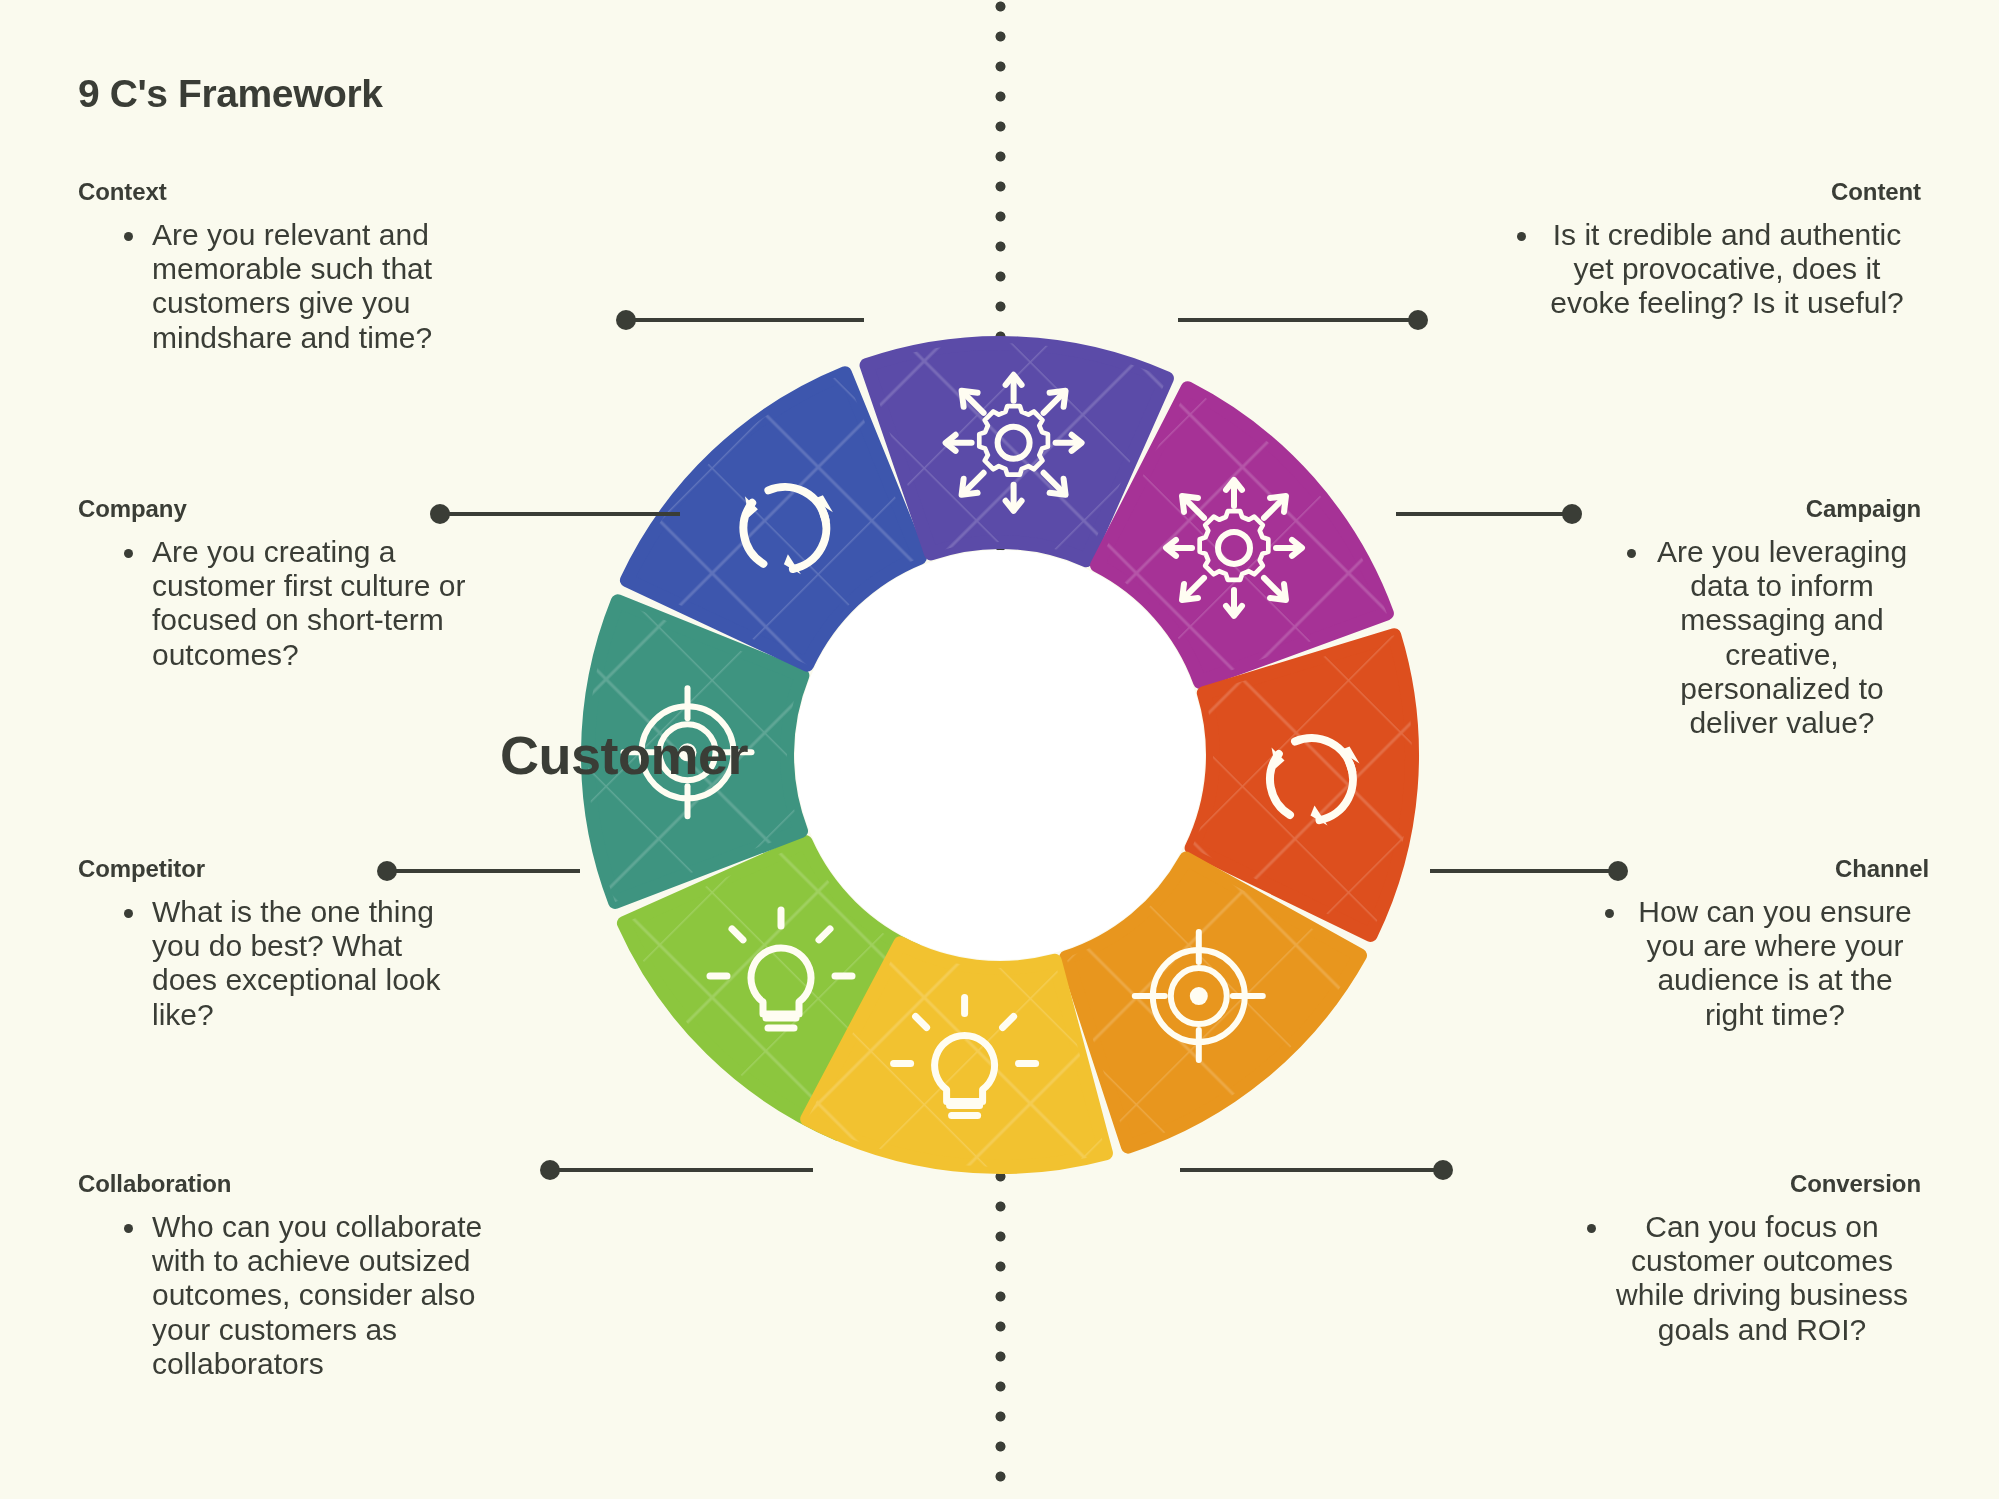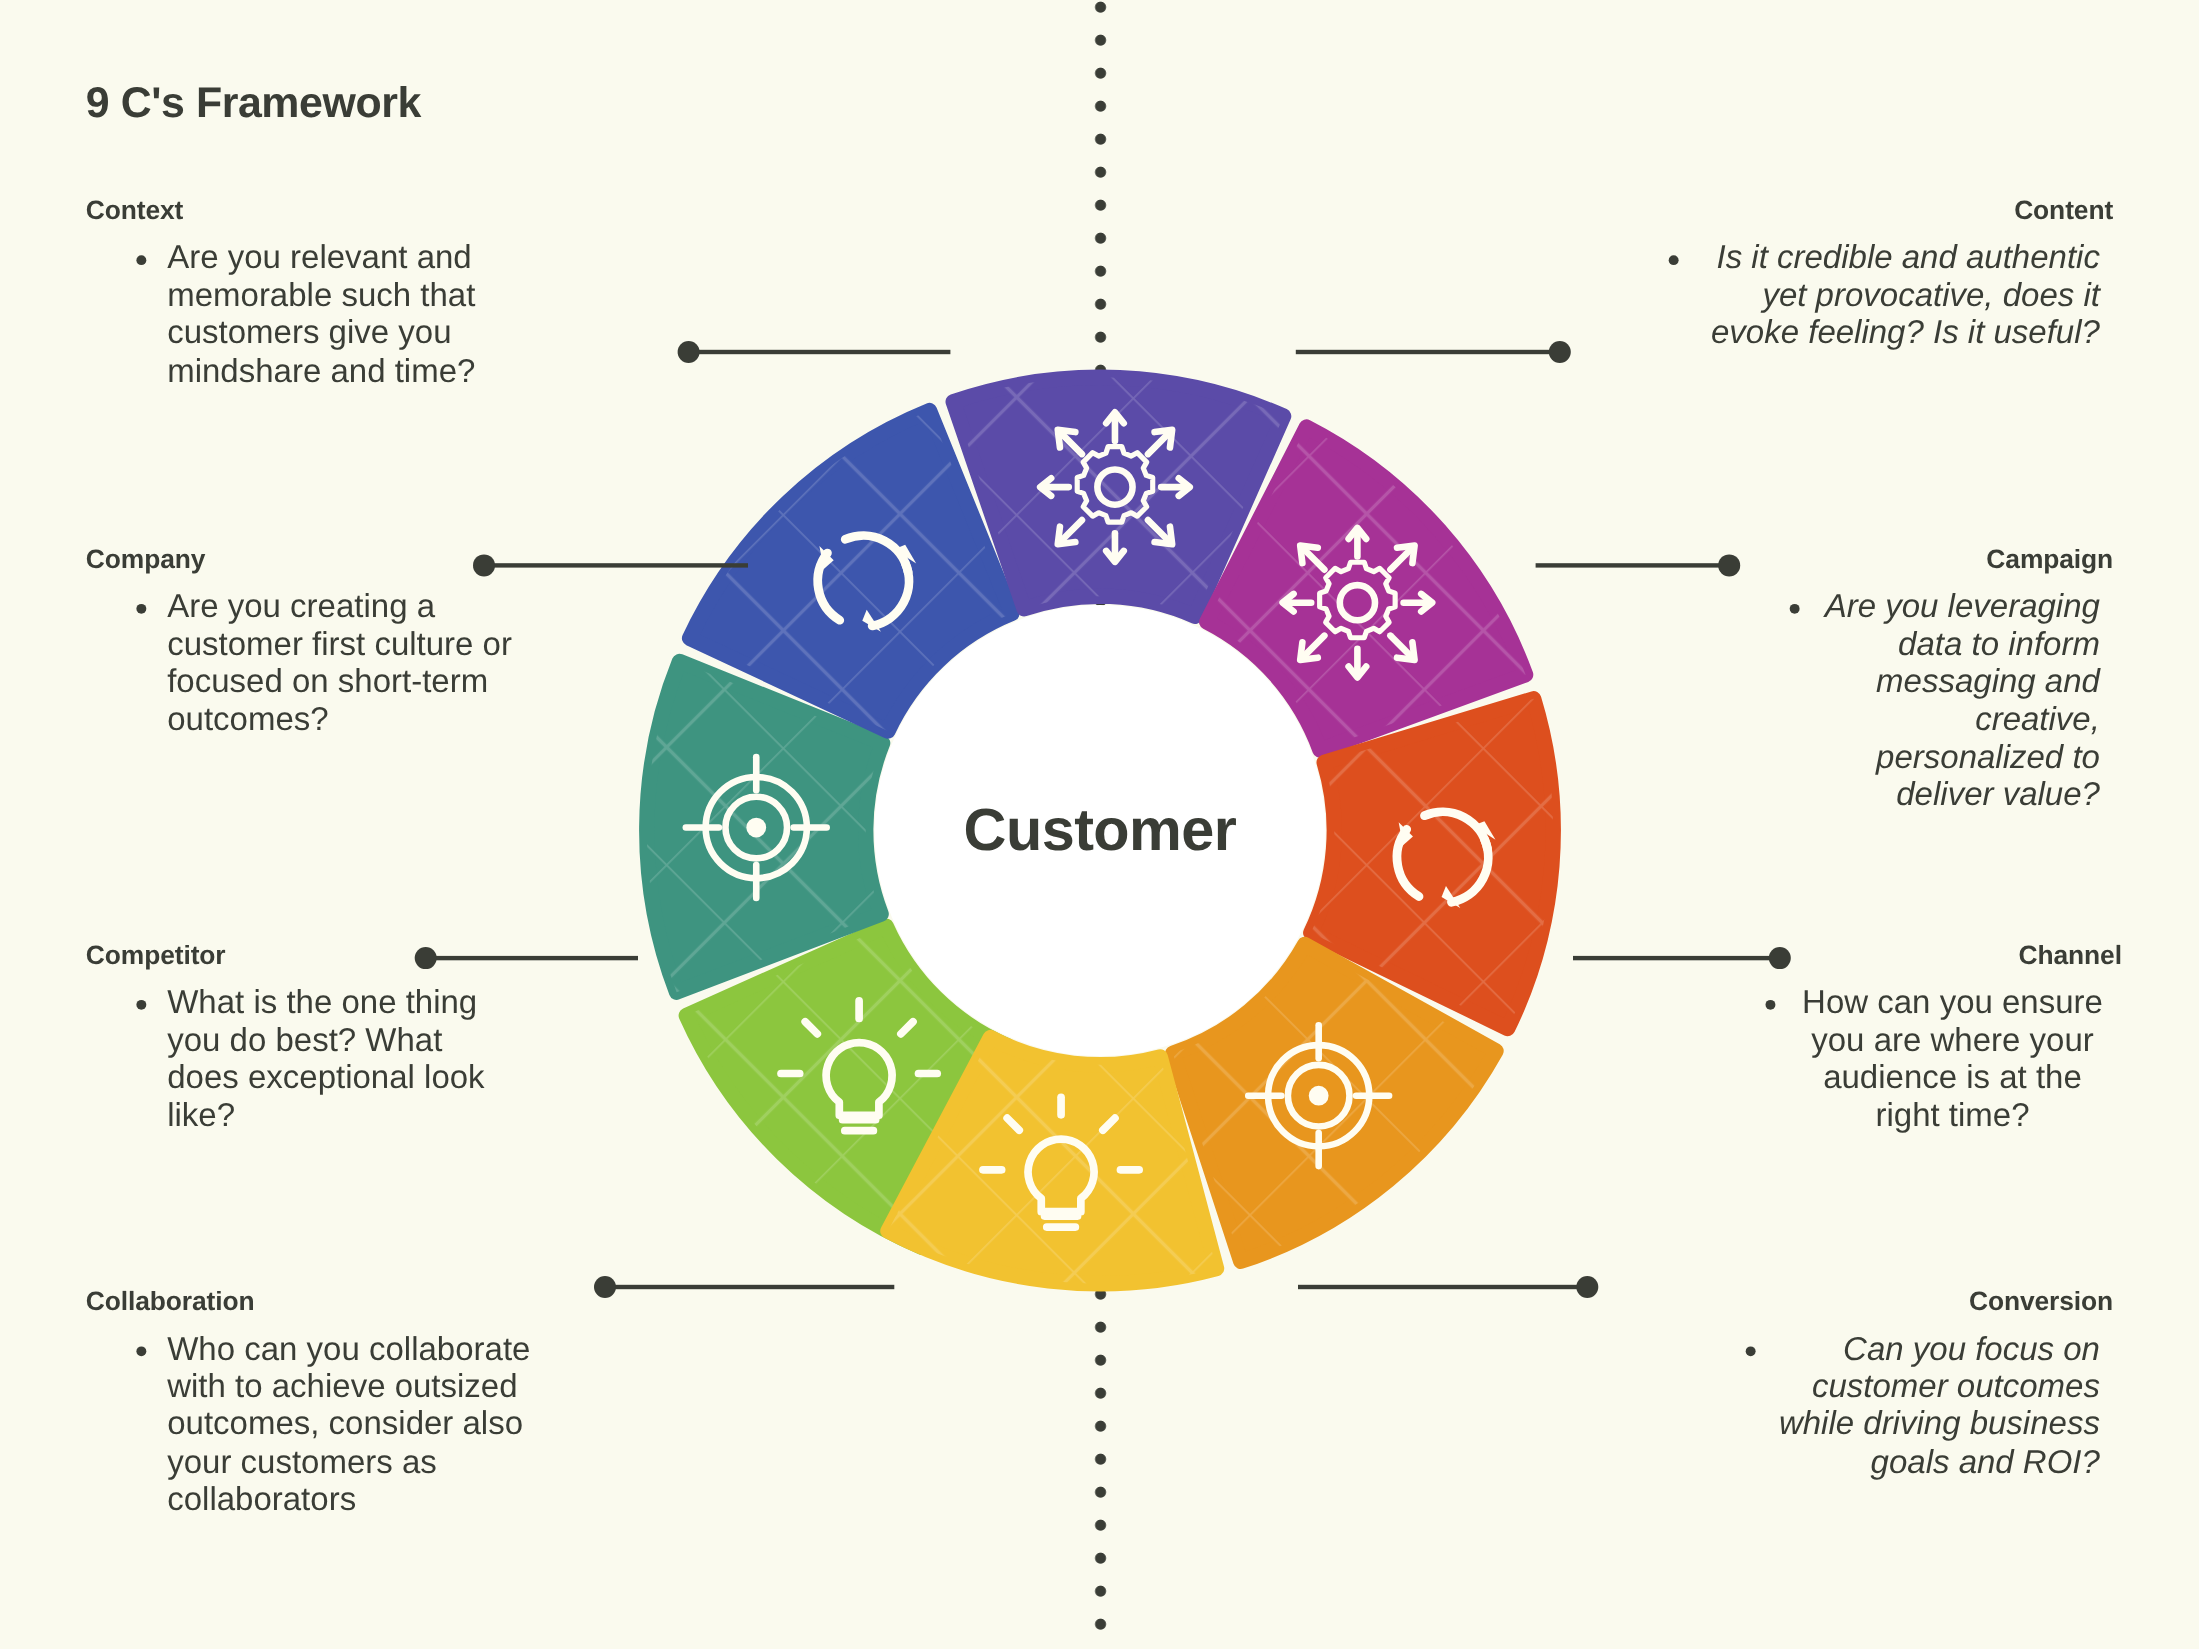--- a/index.html
+++ b/index.html
@@ -92,7 +92,7 @@
     background: #3A3D36;
   }
   .col-right .bullets-right { text-align: center; }
-  .col-right .bullets-left  { text-align: right; font-style: italic; }
+  .col-right .bullets-left  { text-align: center; }
 
   
   #blk-context      { left: 78px;  top: 178px; width: 420px; }

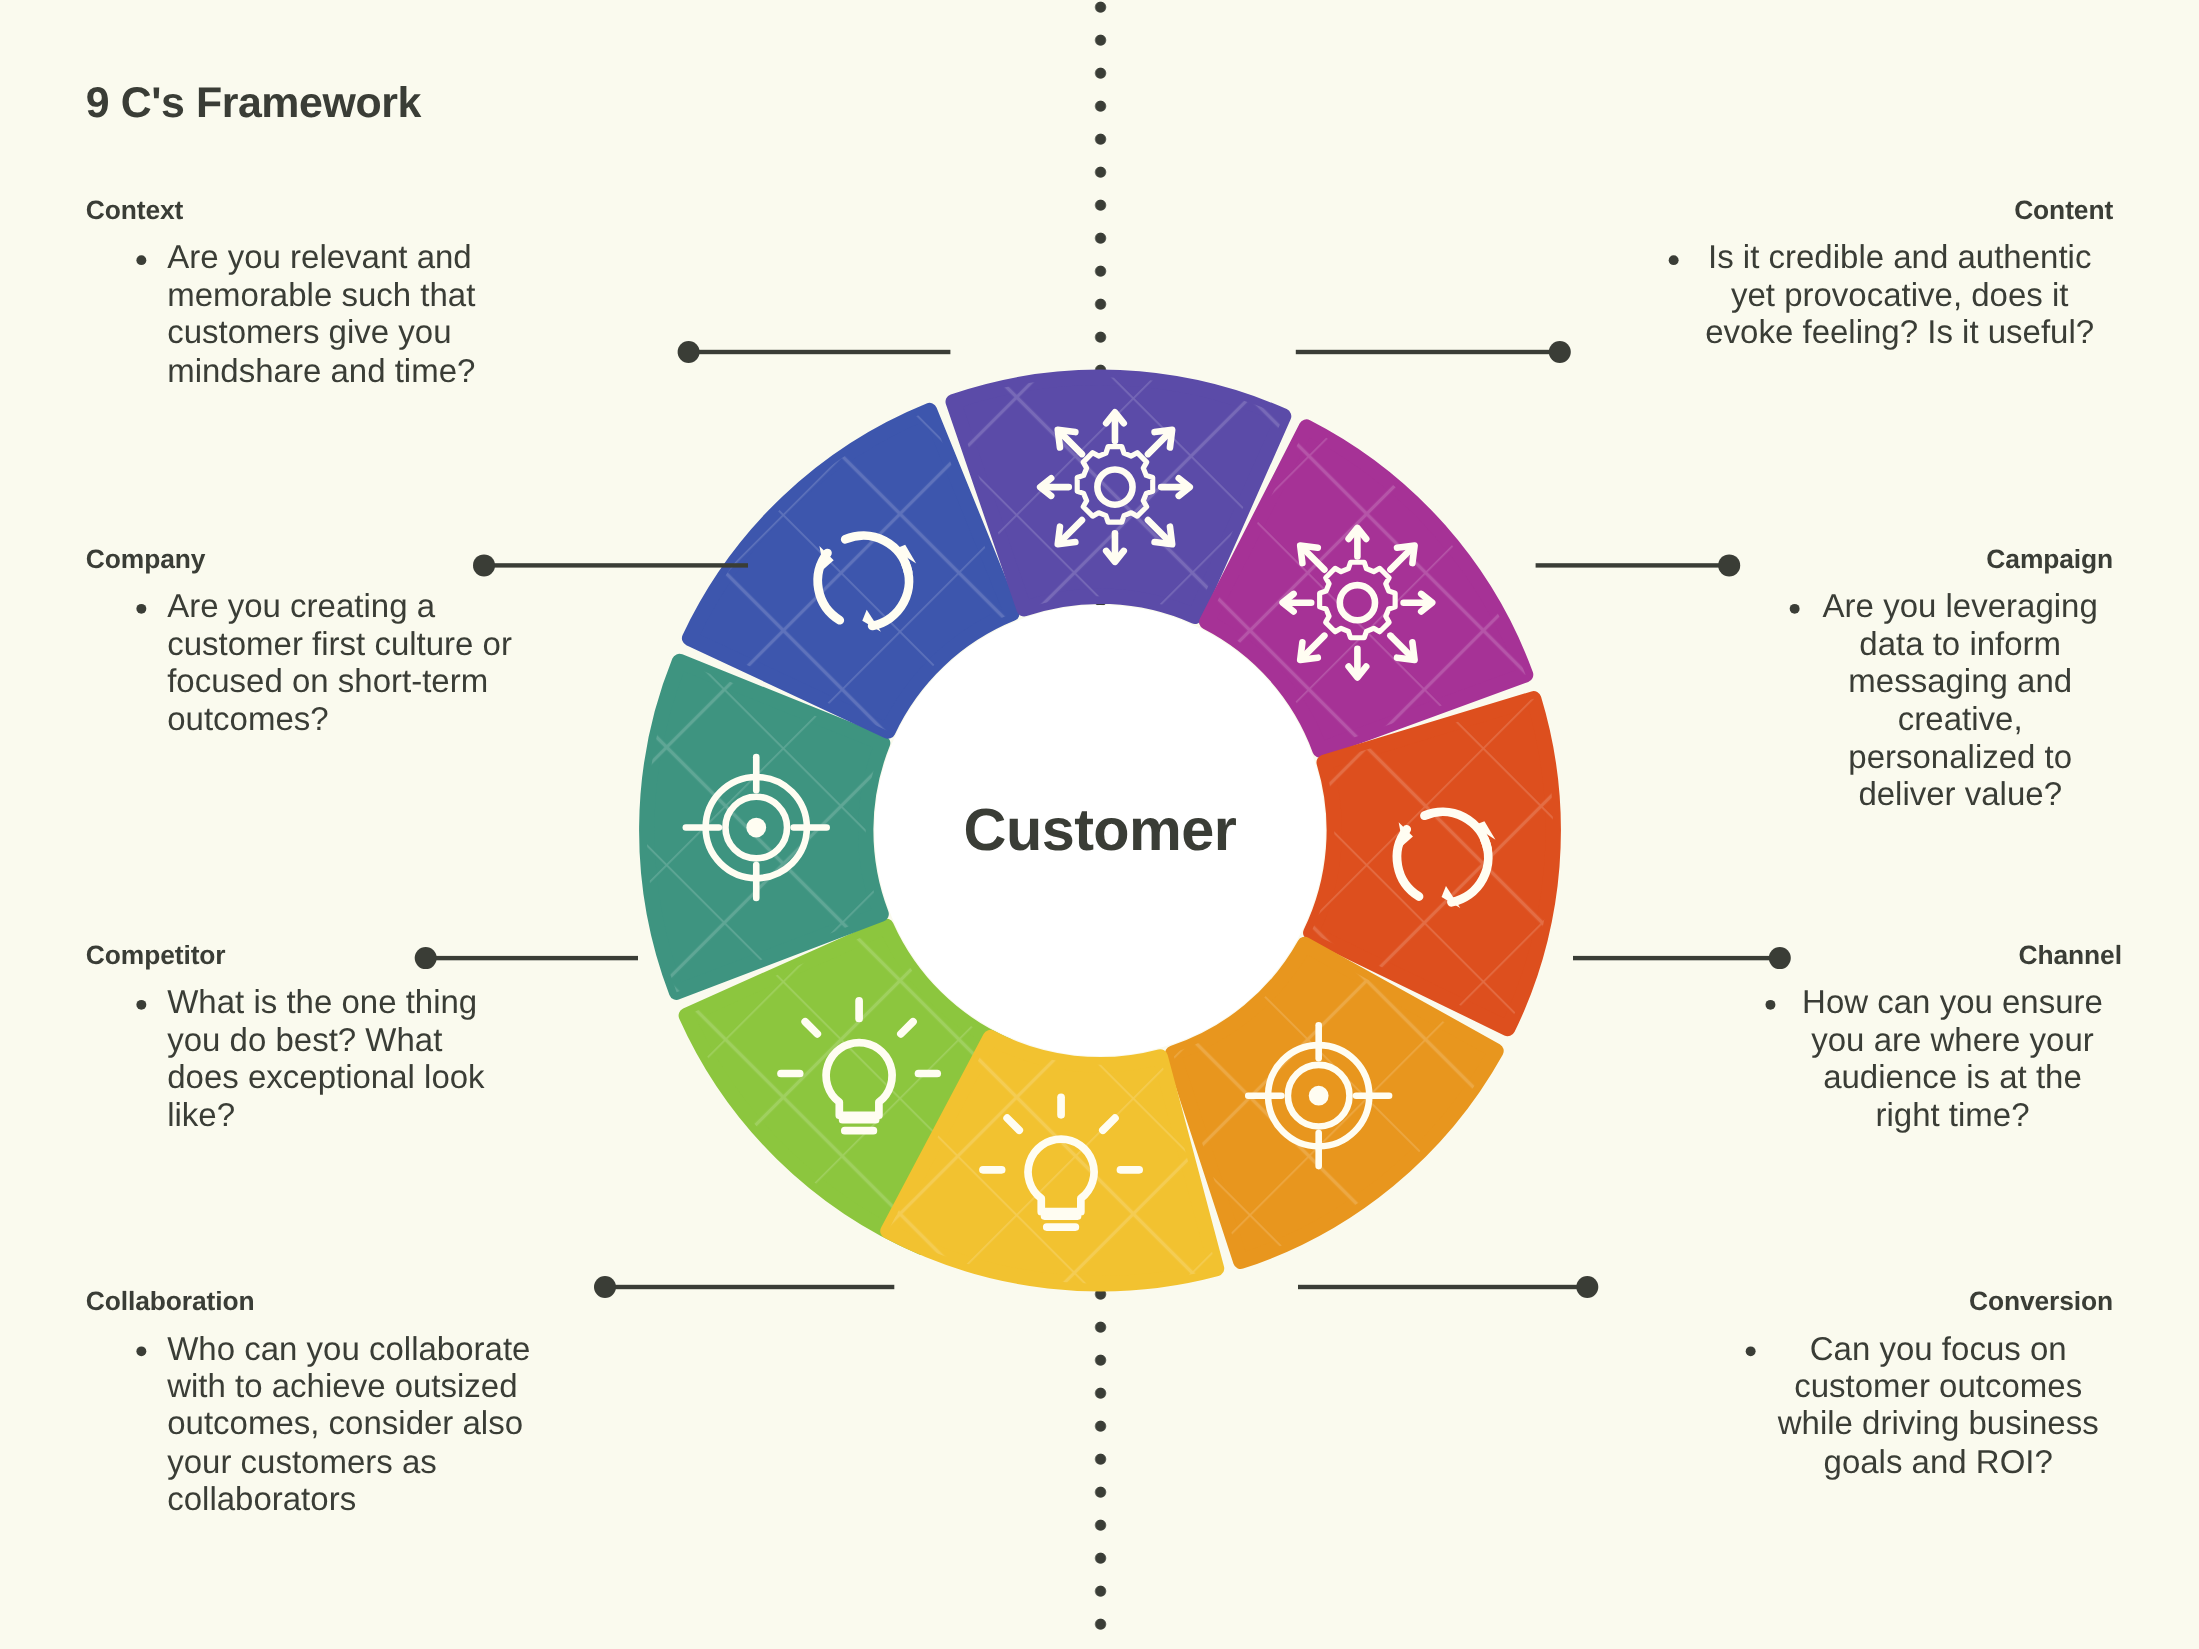--- a/index.html
+++ b/index.html
@@ -138,7 +138,7 @@
     width: 1000px; height: 1000px;
     display: flex;
     align-items: center;
-    justify-content: center;
+    justify-content: flex-start;
     z-index: 5;
     pointer-events: none;
   }

